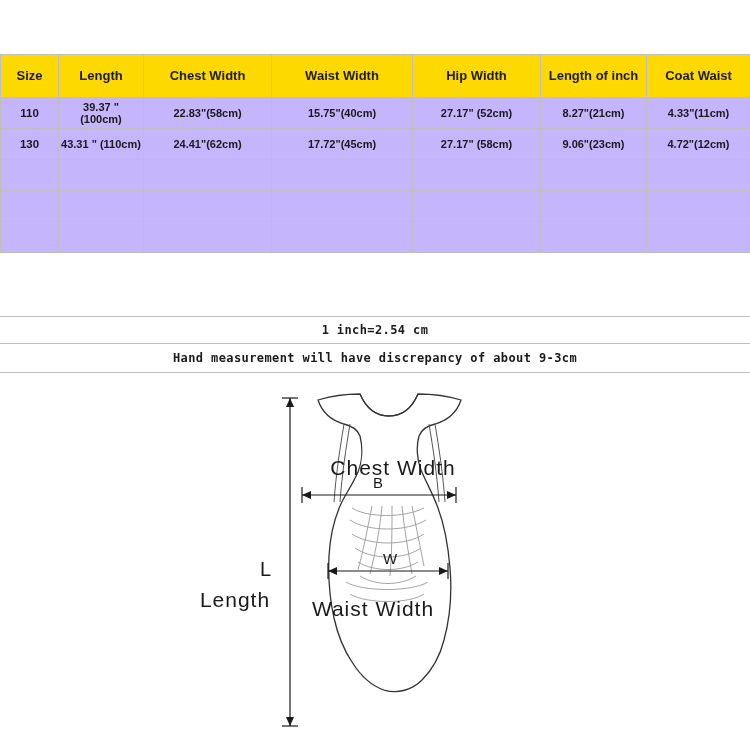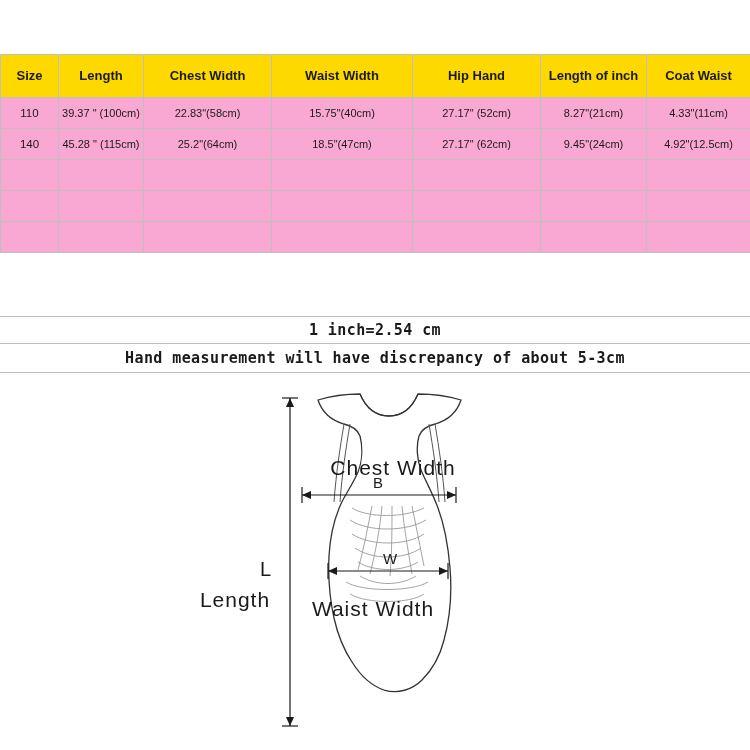--- a/index.html
+++ b/index.html
@@ -146,7 +146,7 @@
           <th>Length</th>
           <th>Chest Width</th>
           <th>Waist Width</th>
-          <th>Hip Hand</th>
+          <th>Hip Width</th>
           <th>Length of inch</th>
           <th>Coat Waist</th>
         </tr>

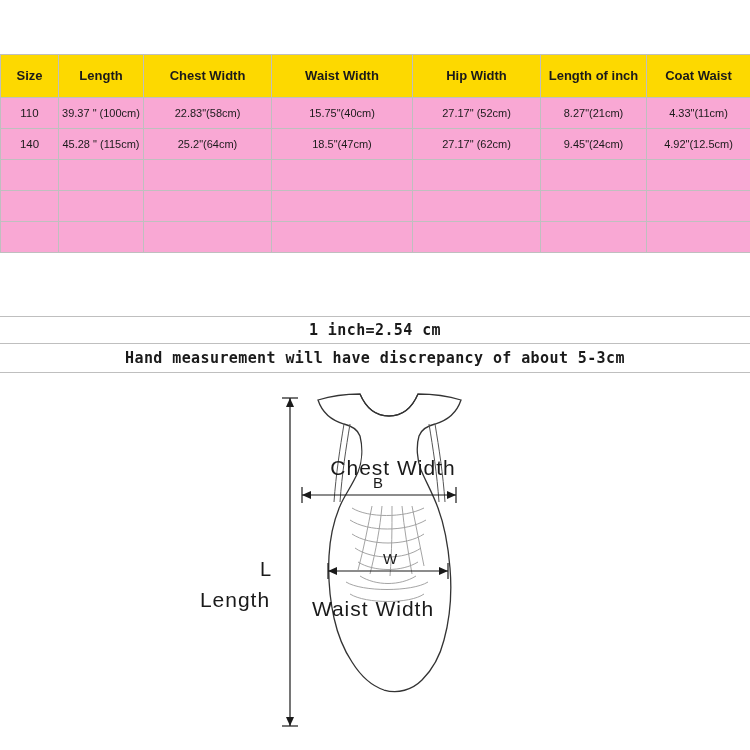--- a/index.html
+++ b/index.html
@@ -50,11 +50,11 @@
     padding: 2px 3px;
   }
   table.size-table tbody td {
-    background: #f9a8d4;
+    background: #c4b5fd;
     font-size: 11px;
     height: 28px;
     padding: 1px 2px;
-    font-weight: normal;
+    font-weight: bold;
   }
   table.size-table tbody td.size-col {
     font-size: 11.5px;

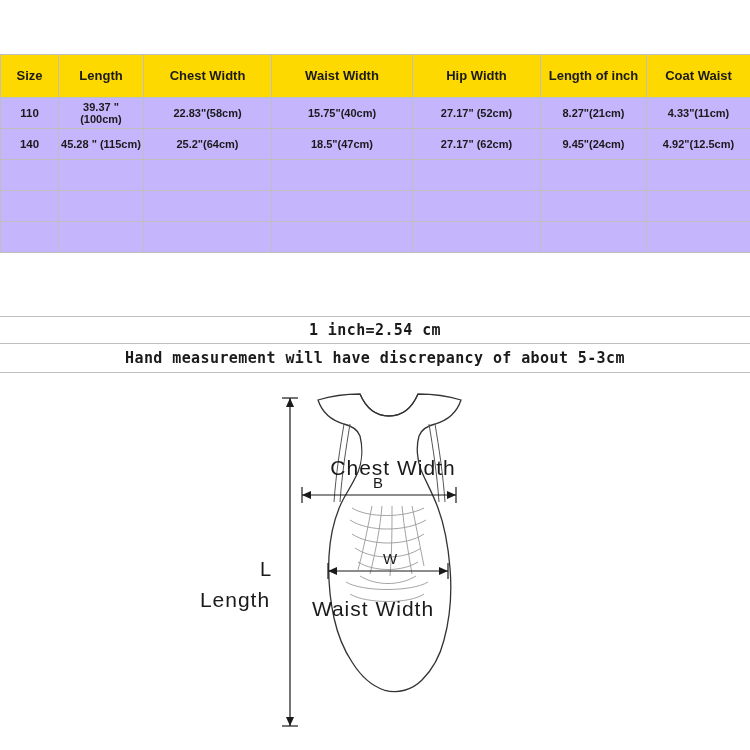--- a/index.html
+++ b/index.html
@@ -160,6 +160,15 @@
           <td>27.17" (52cm)</td>
           <td>8.27"(21cm)</td>
           <td>4.33"(11cm)</td>
+        </tr>
+        <tr>
+          <td class="size-col">130</td>
+          <td>43.31 " (110cm)</td>
+          <td>24.41"(62cm)</td>
+          <td>17.72"(45cm)</td>
+          <td>27.17" (58cm)</td>
+          <td>9.06"(23cm)</td>
+          <td>4.72"(12cm)</td>
         </tr>
         <tr>
           <td class="size-col">140</td>

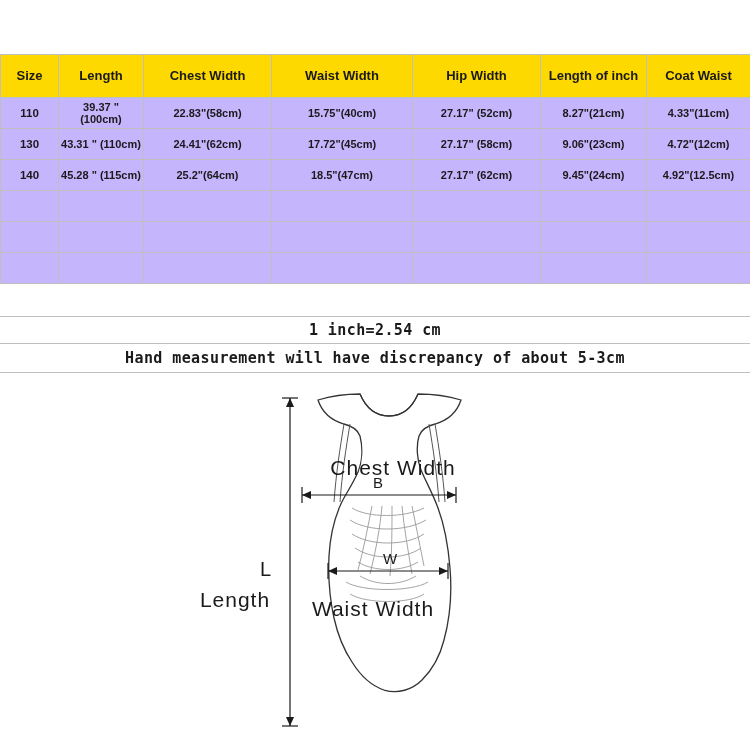--- a/index.html
+++ b/index.html
@@ -169,15 +169,6 @@
           <td>27.17" (58cm)</td>
           <td>9.06"(23cm)</td>
           <td>4.72"(12cm)</td>
-        </tr>
-        <tr>
-          <td class="size-col">140</td>
-          <td>45.28 " (115cm)</td>
-          <td>25.2"(64cm)</td>
-          <td>18.5"(47cm)</td>
-          <td>27.17" (62cm)</td>
-          <td>9.45"(24cm)</td>
-          <td>4.92"(12.5cm)</td>
         </tr>
         <tr class="empty-row">
           <td></td>

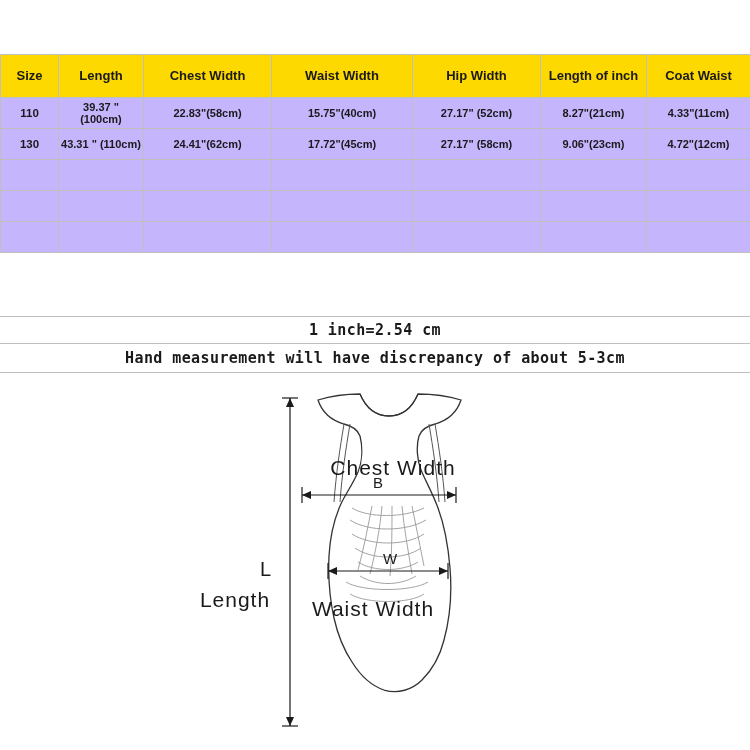--- a/index.html
+++ b/index.html
@@ -86,7 +86,7 @@
     align-items: center;
     justify-content: center;
     font-family: "DejaVu Sans Mono", monospace;
-    font-size: 15px;
+    font-size: 12px;
     font-weight: bold;
     color: #1a1a1a;
     letter-spacing: 0.4px;

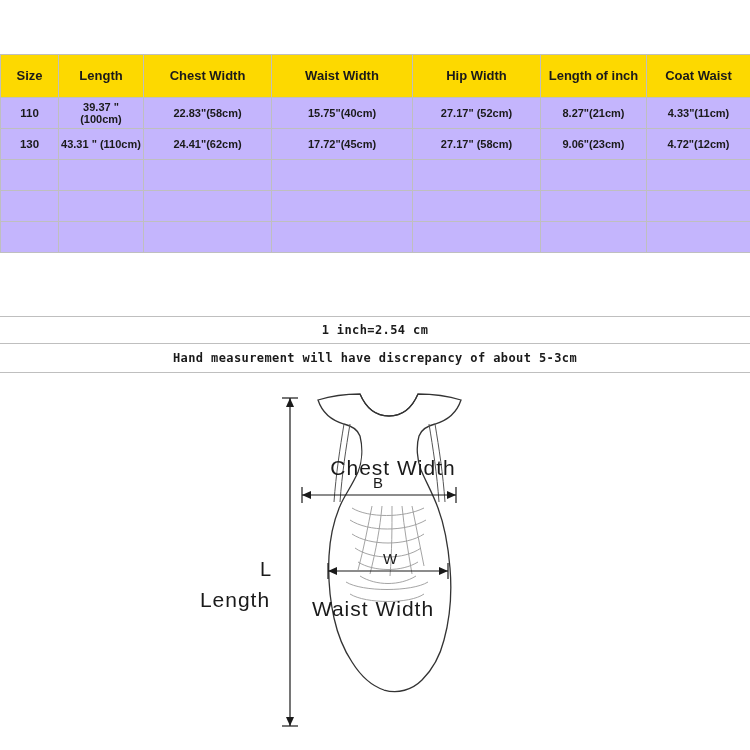--- a/index.html
+++ b/index.html
@@ -203,7 +203,7 @@
 
   <div class="notes">
     <div class="note-line">1 inch=2.54 cm</div>
-    <div class="note-line last">Hand measurement will have discrepancy of about 5-3cm</div>
+    <div class="note-line last">Hand measurement will have discrepancy of about 9-3cm</div>
   </div>
 
   <div class="diagram">

